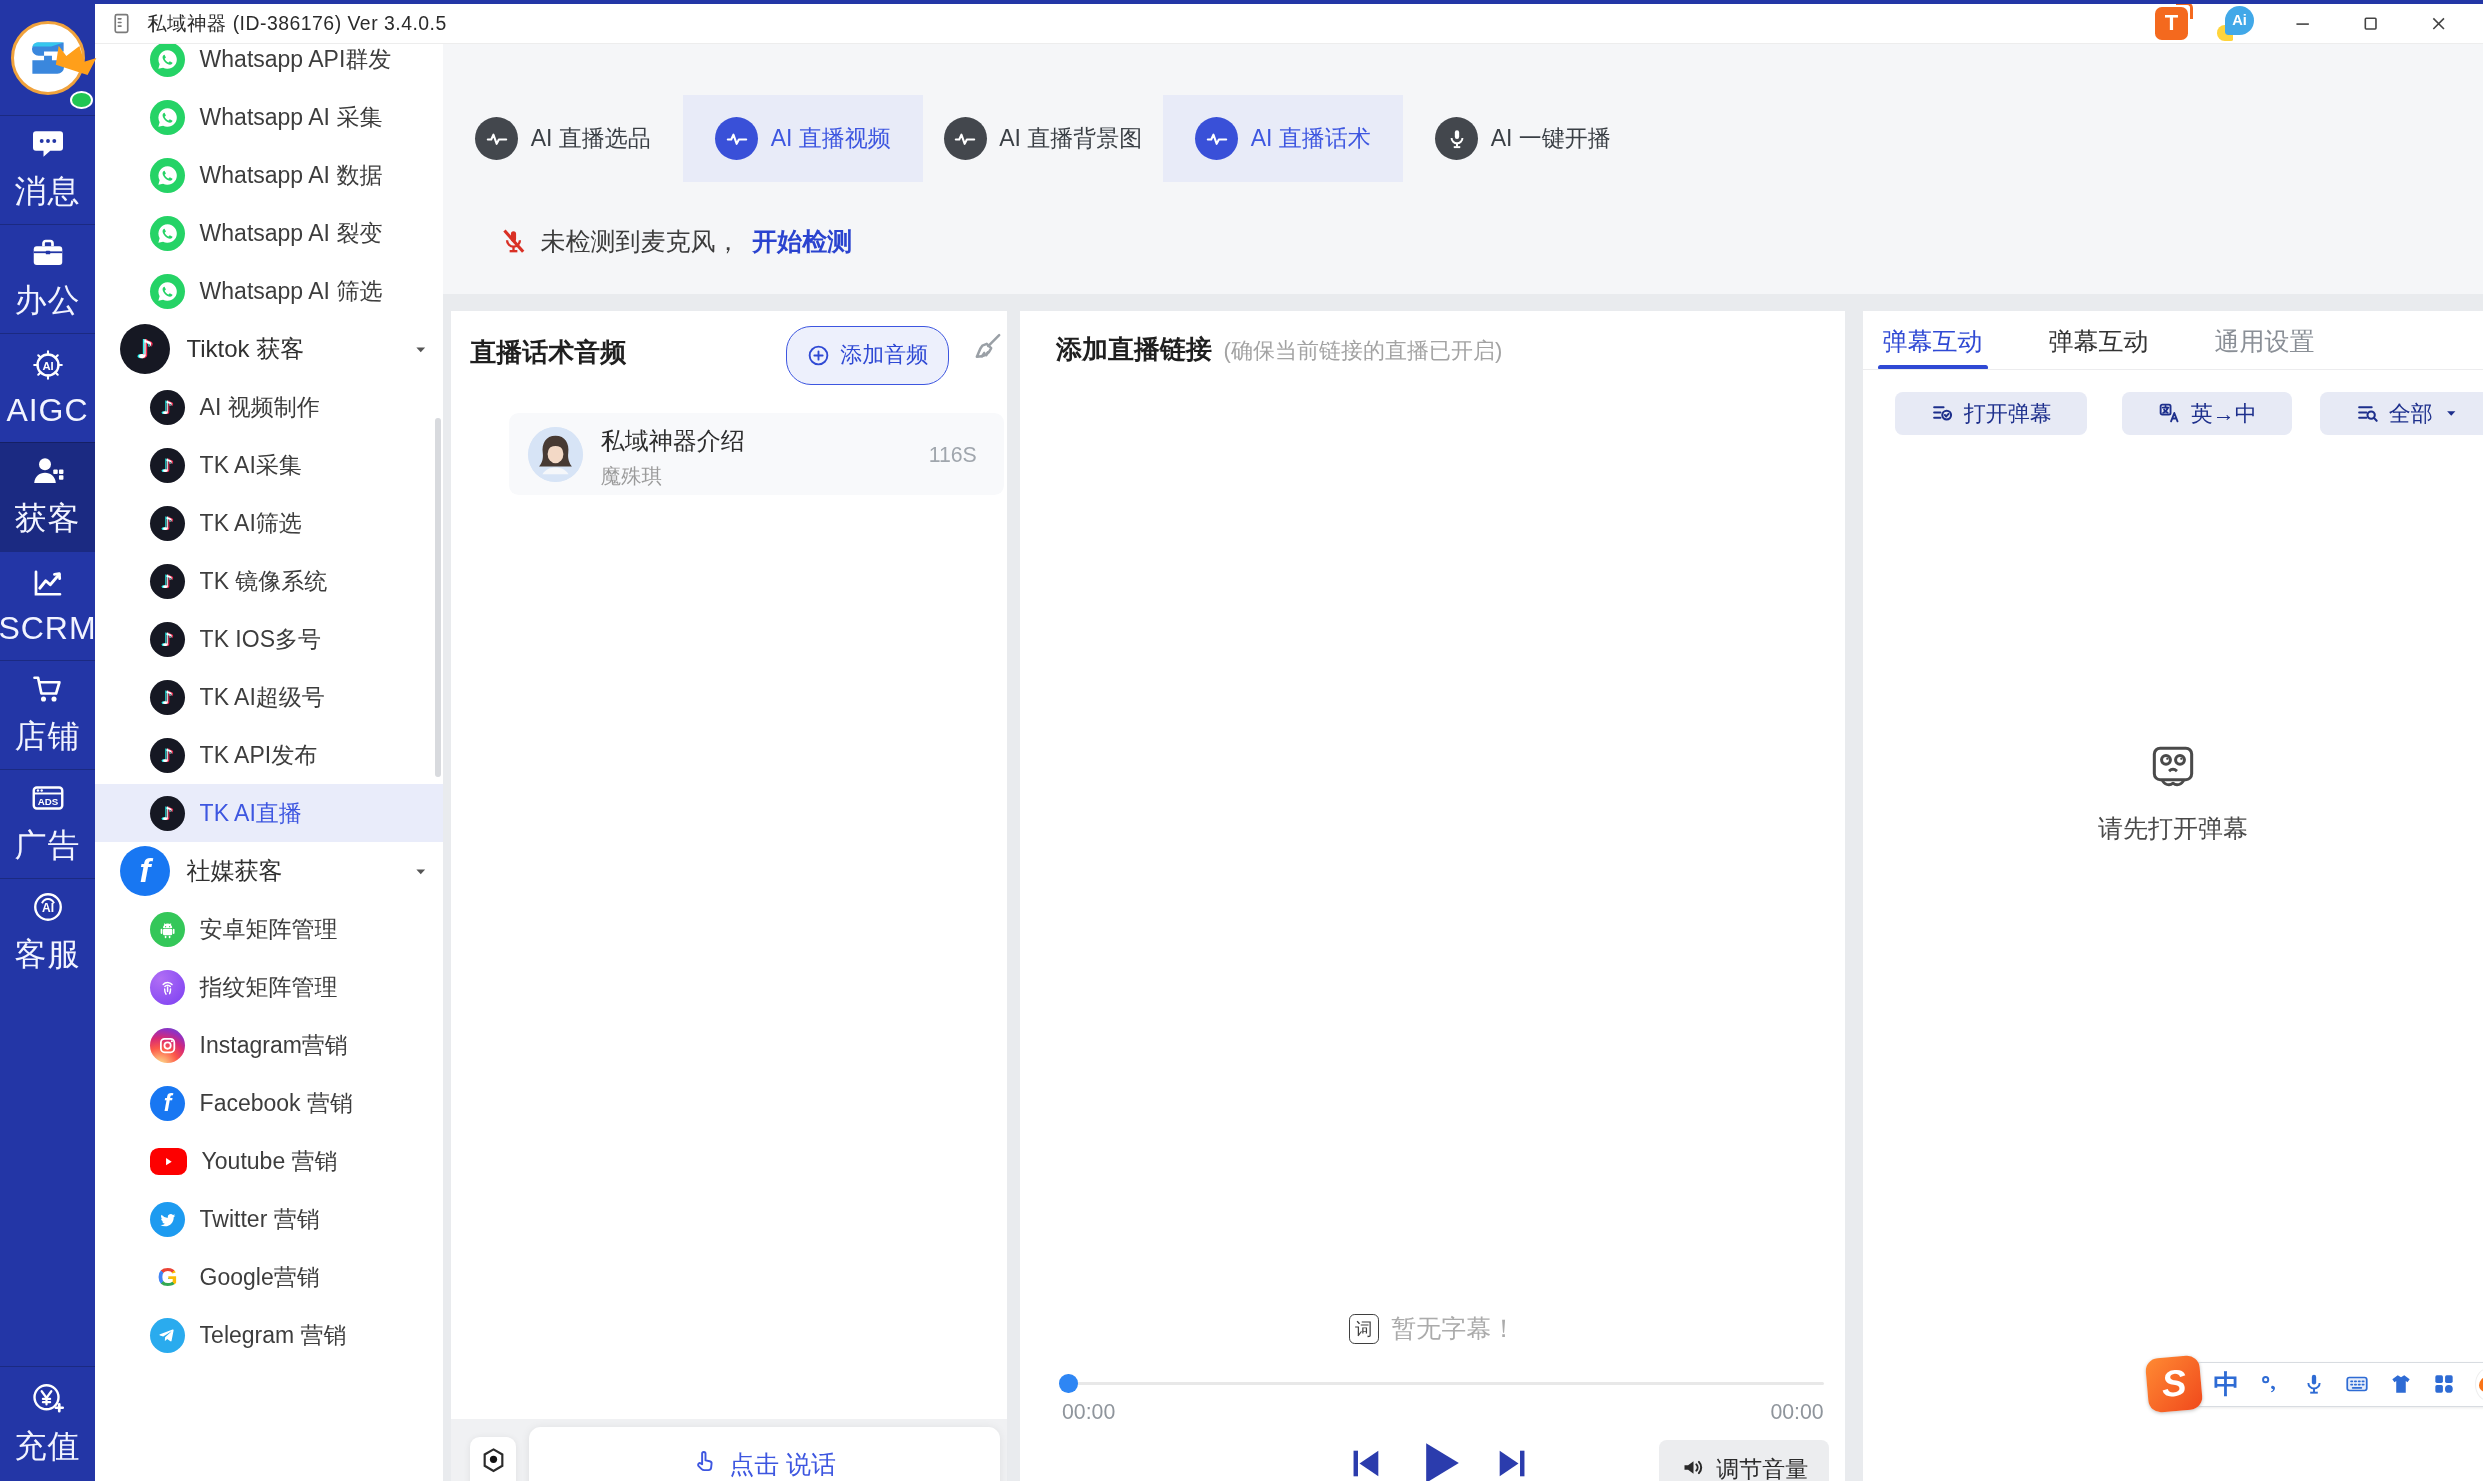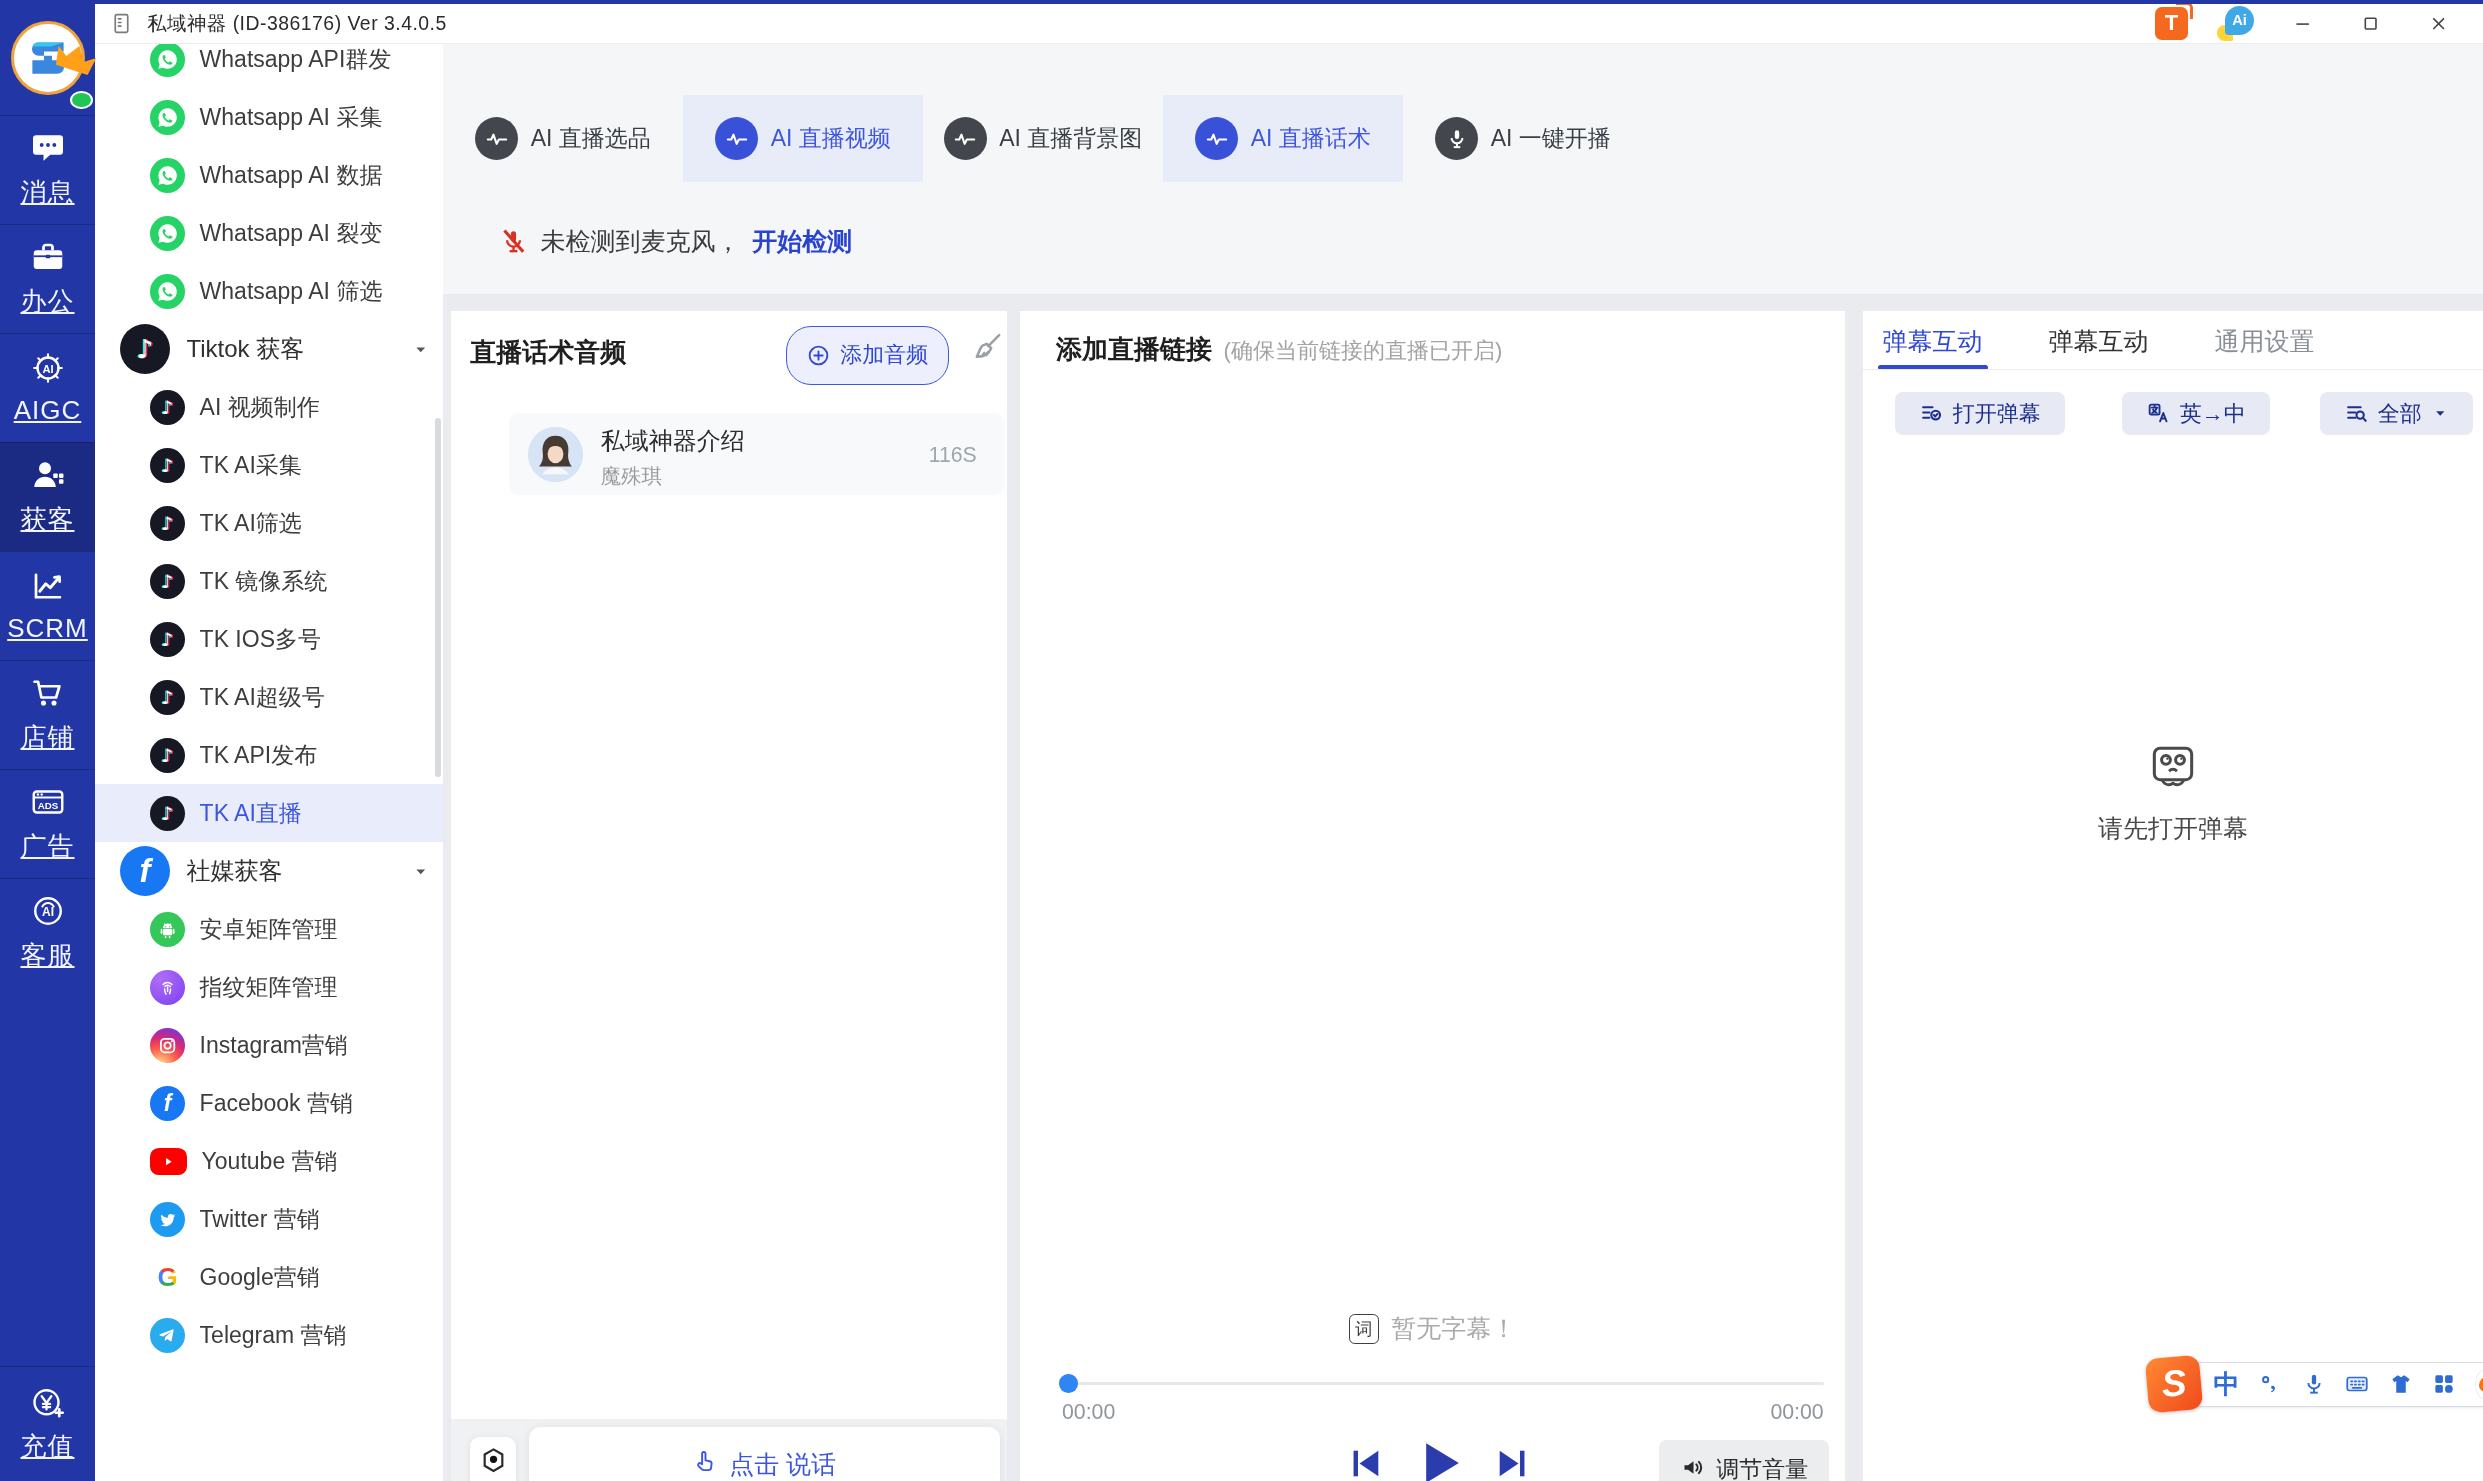--- a/index.html
+++ b/index.html
@@ -33,7 +33,7 @@
   .rail-item.bottom { margin-top:auto; height:116px; }
   .rail-ic { width:36px; height:36px; }
   .rail-ic svg { width:100%; height:100%; }
-  .rail-label { font-size:26px; color:#f2f4ff; letter-spacing:1px;text-decoration:underline; }
+  .rail-label { font-size:32px; color:#f2f4ff; letter-spacing:1px; }
 
   
   .sidebar { position:absolute; left:95px; top:44px; width:348px; bottom:0; background:#fff; overflow:hidden; z-index:20; }

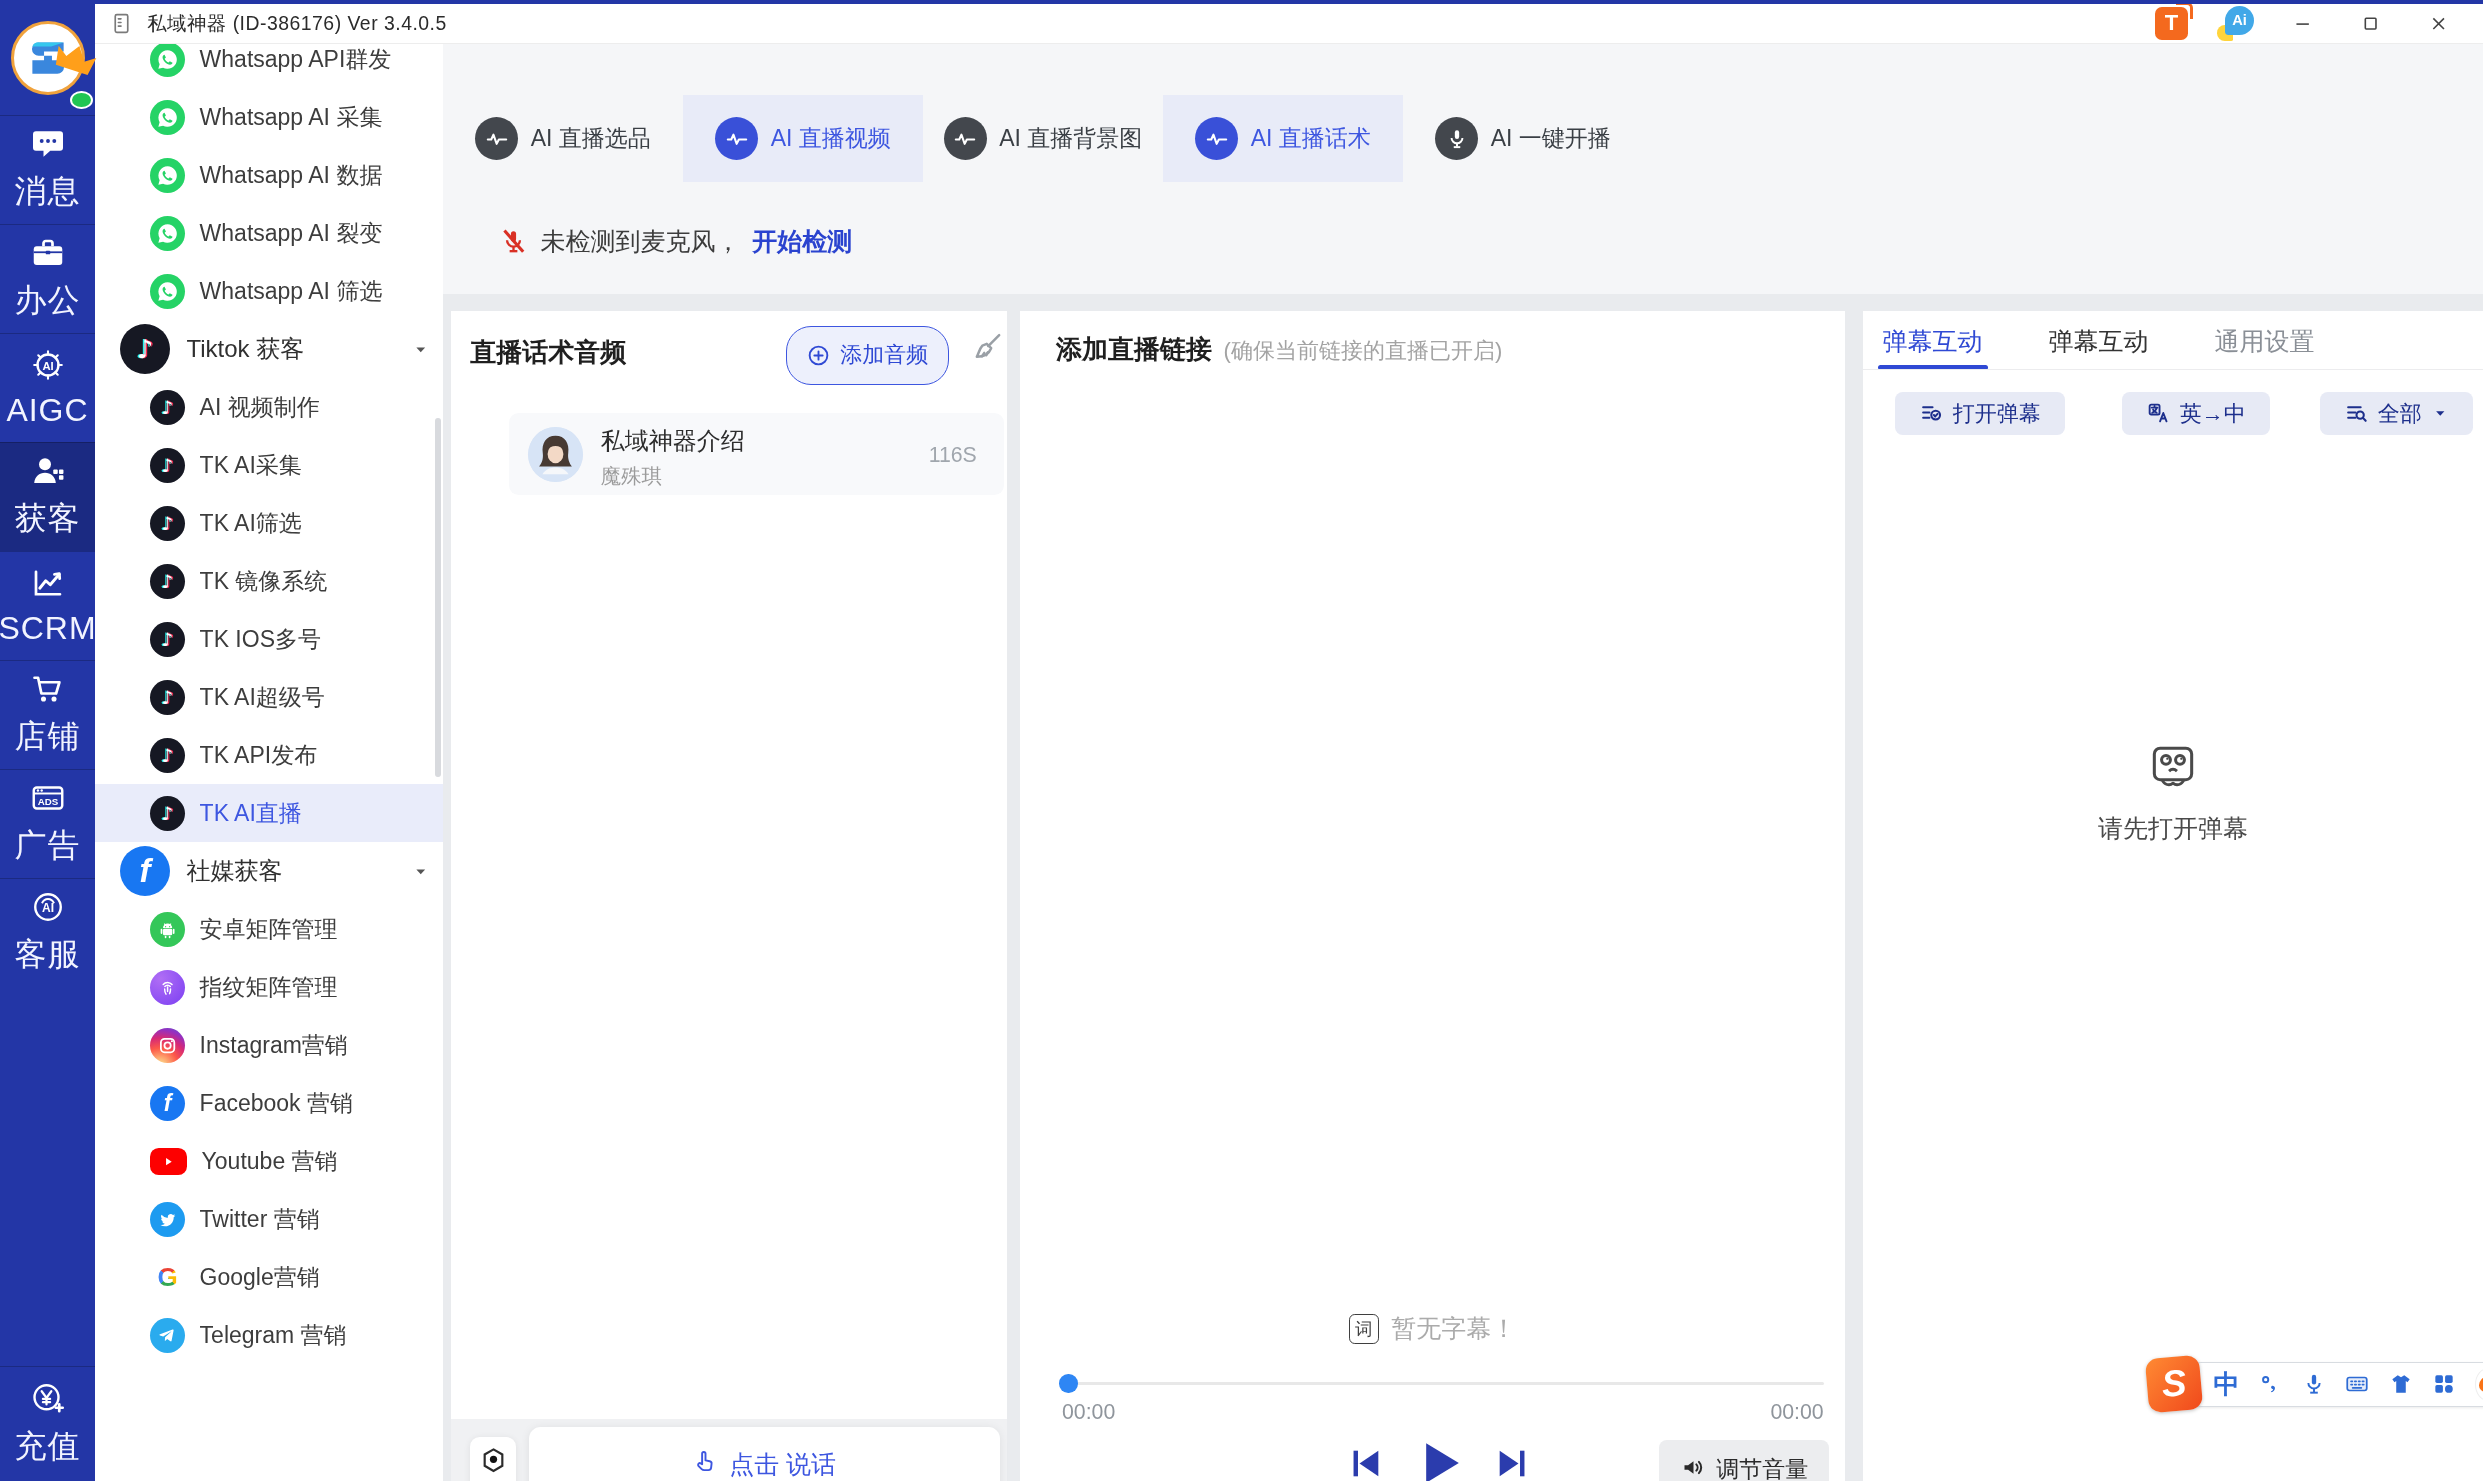--- a/index.html
+++ b/index.html
@@ -133,7 +133,7 @@
   .pC-tab.dim { color:#8a8f96; }
   .pC-underline { position:absolute; left:14.6px; top:54px; width:110px; height:4.9px; background:#2f49d4; border-radius:2.9px; }
   .pC-divider { position:absolute; left:0; right:0; top:58px; height:1px; background:#ececee; }
-  .pillbtn { position:absolute; top:81px; height:43px; background:#e7eaf5; border-radius:7.8px; display:flex; align-items:center; gap:8.7px; padding:0 24px; color:#1d2f8c; font-size:22px; cursor:pointer; white-space:nowrap; }
+  .pillbtn { position:absolute; top:81px; height:43px; background:#e7eaf5; border-radius:7.8px; display:flex; align-items:center; gap:8.7px; padding:0 35px; color:#1d2f8c; font-size:22px; cursor:pointer; white-space:nowrap; }
   .pillbtn svg { width:25px; height:25px; }
   .pillbtn .caret { width:16.5px; height:16.5px; margin-left:1.9px; }
   .pC-empty { position:absolute; left:0; right:0; top:429px; text-align:center; }

